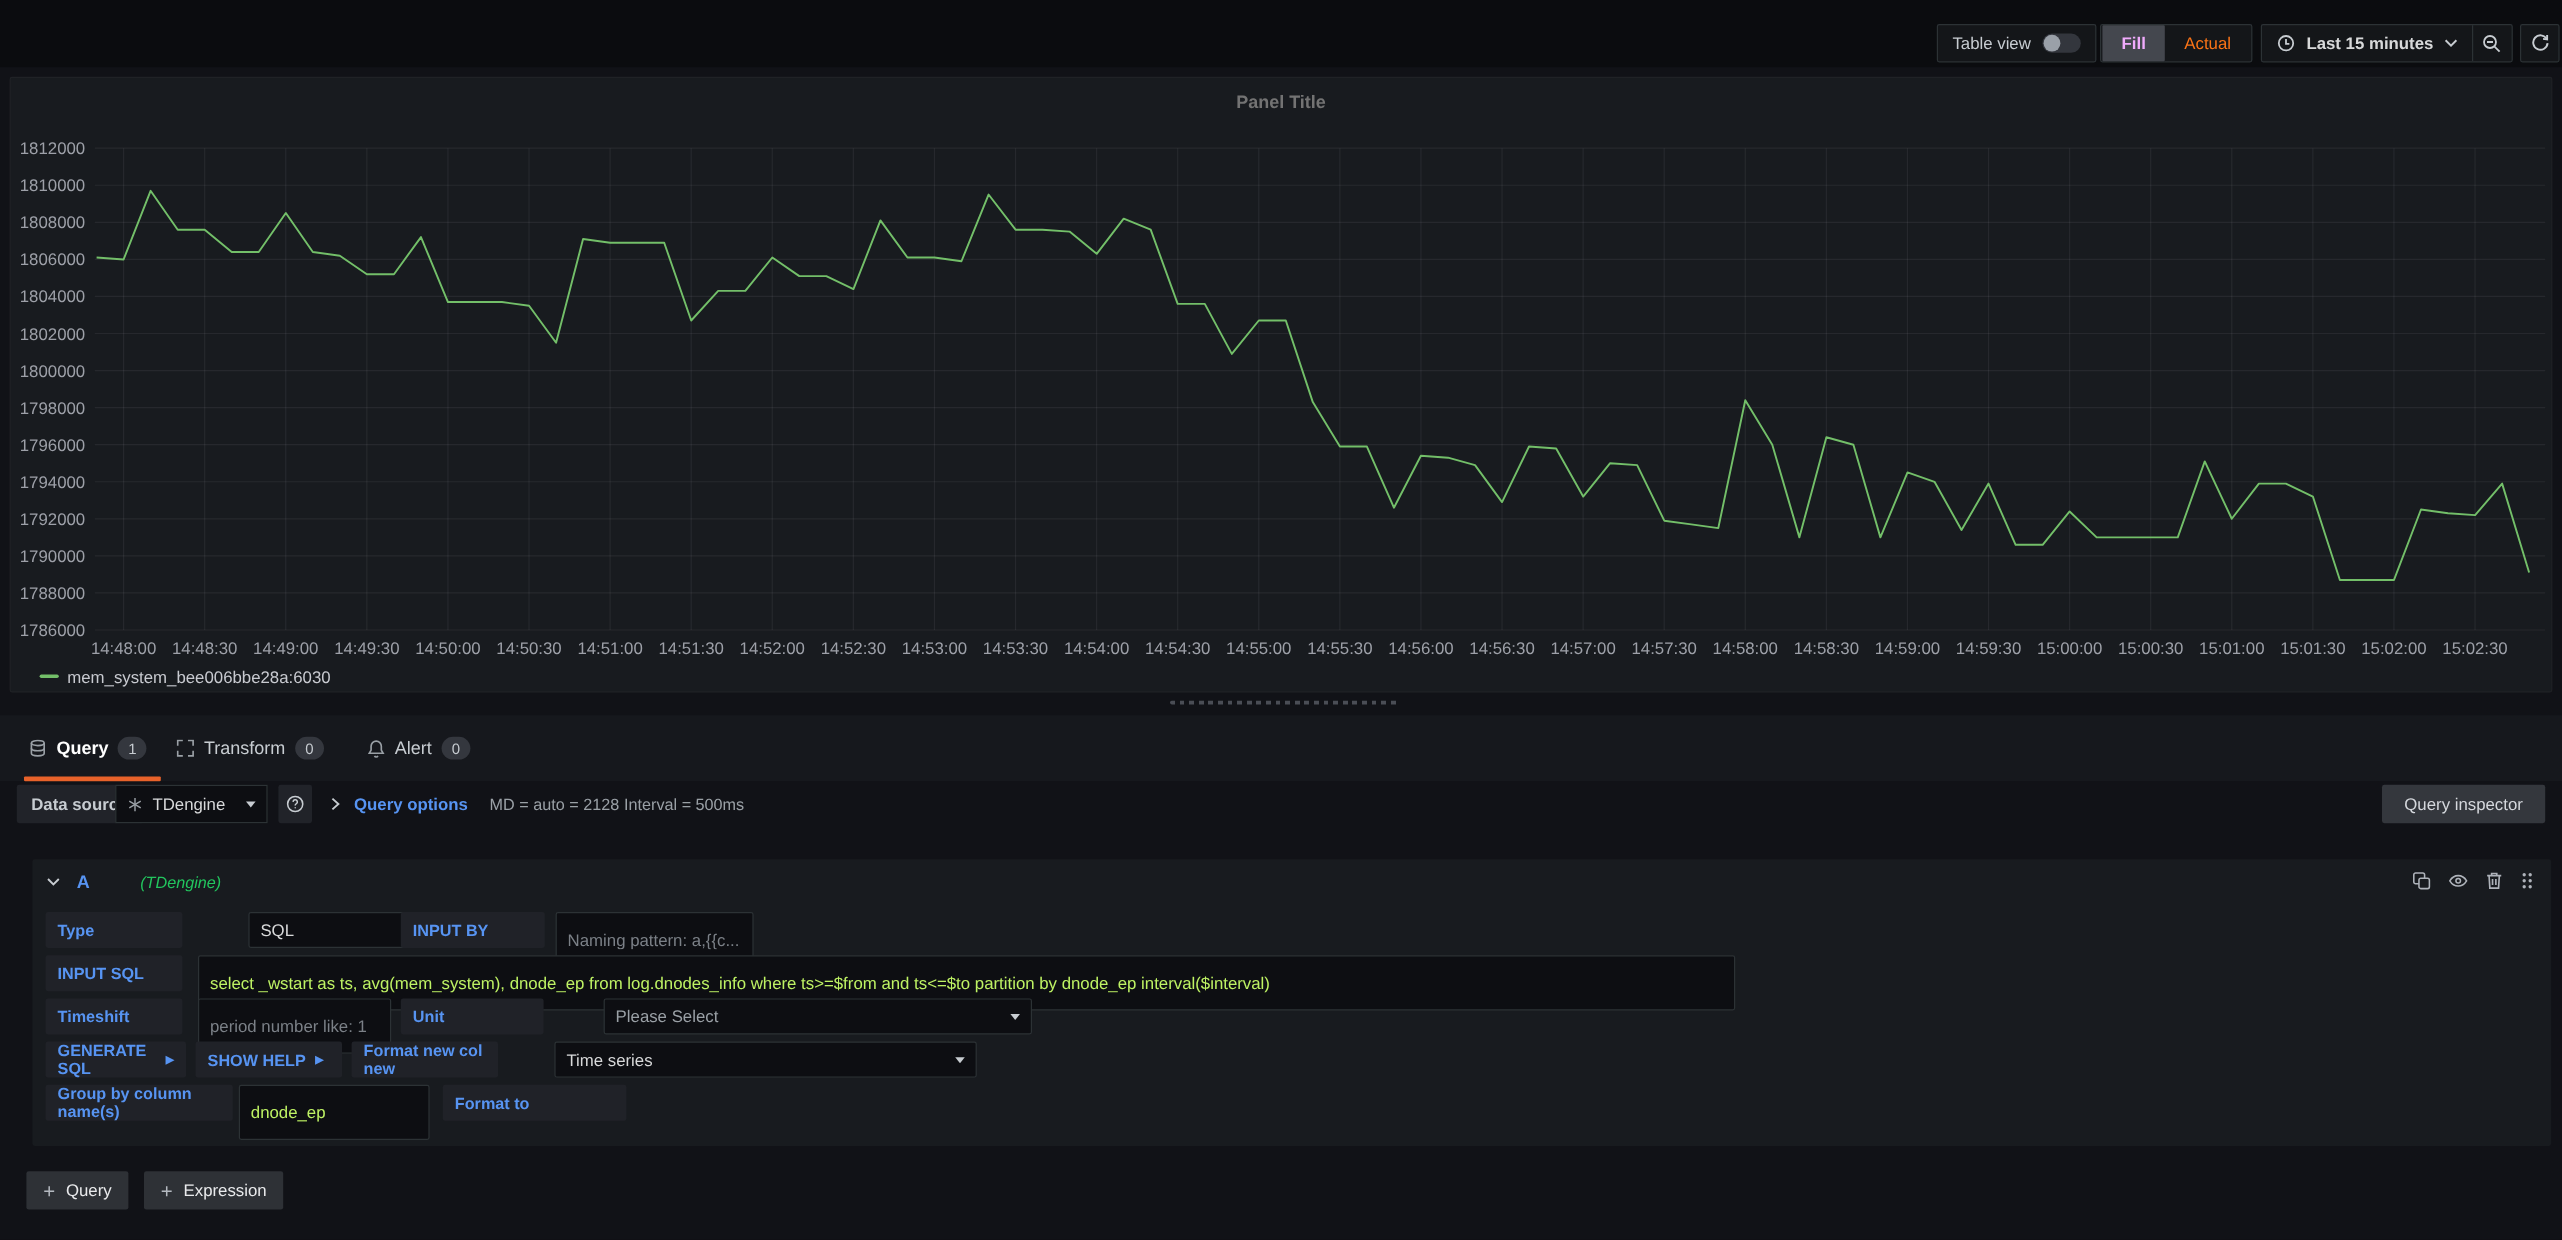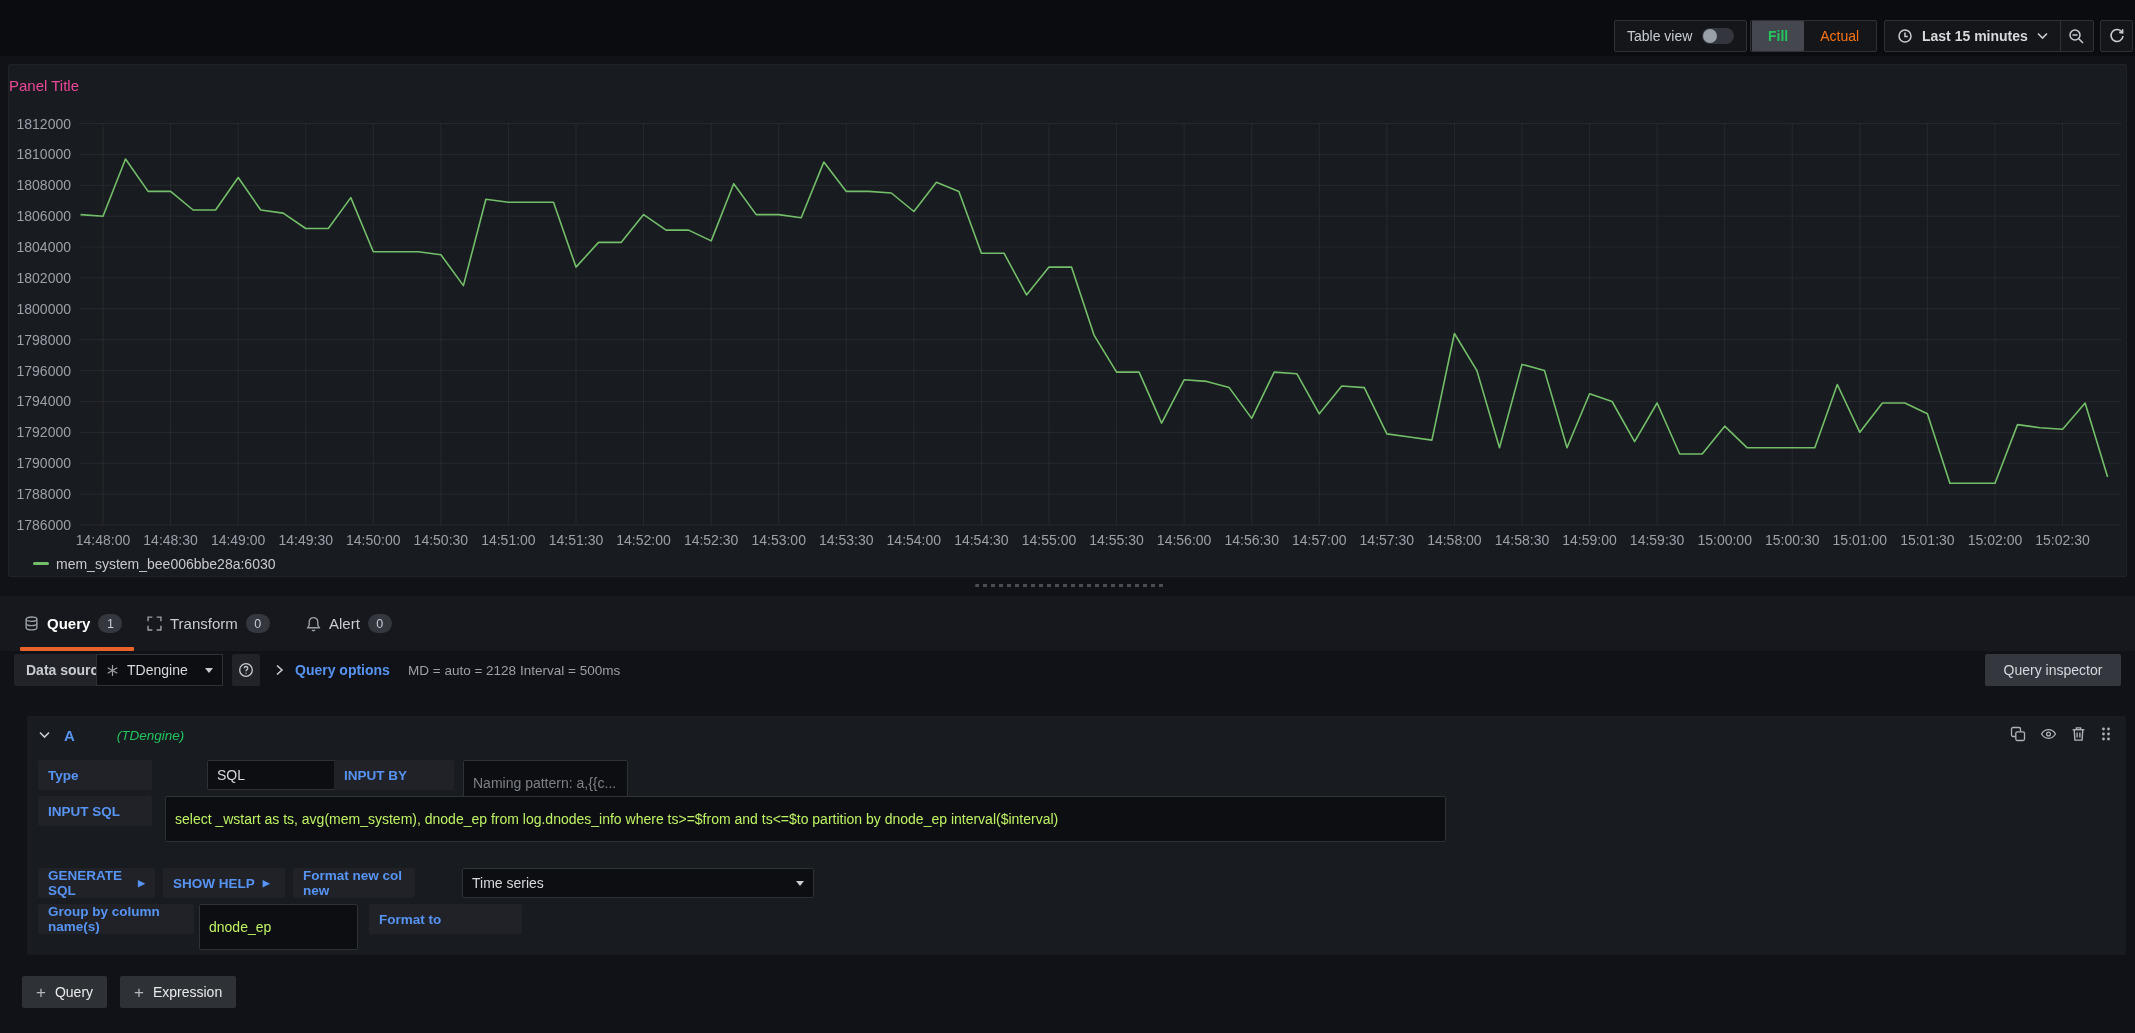--- a/index.html
+++ b/index.html
@@ -12,7 +12,7 @@
   .tb-group { position:absolute; top:20px; height:32px; display:flex; align-items:center;
               border:1px solid #2c3235; border-radius:2px; background:#141619; color:#c7ccd1; font-size:14px; }
   .seg { height:30px; display:flex; align-items:center; padding:0 16px; cursor:pointer; color:#f97316; }
-  .seg.active { background:#44474e; color:#22c55e; font-weight:bold; border-radius:1px; }
+  .seg.active { background:#44474e; color:#f0abfc; font-weight:bold; border-radius:1px; }
   .toggle-track { width:32px; height:16px; border-radius:8px; background:#33363d; position:relative; margin-left:10px; }
   .toggle-knob { position:absolute; left:1px; top:1px; width:14px; height:14px; border-radius:50%; background:#9aa0a8; }
   .vdivider { width:1px; height:30px; background:#2c3235; }

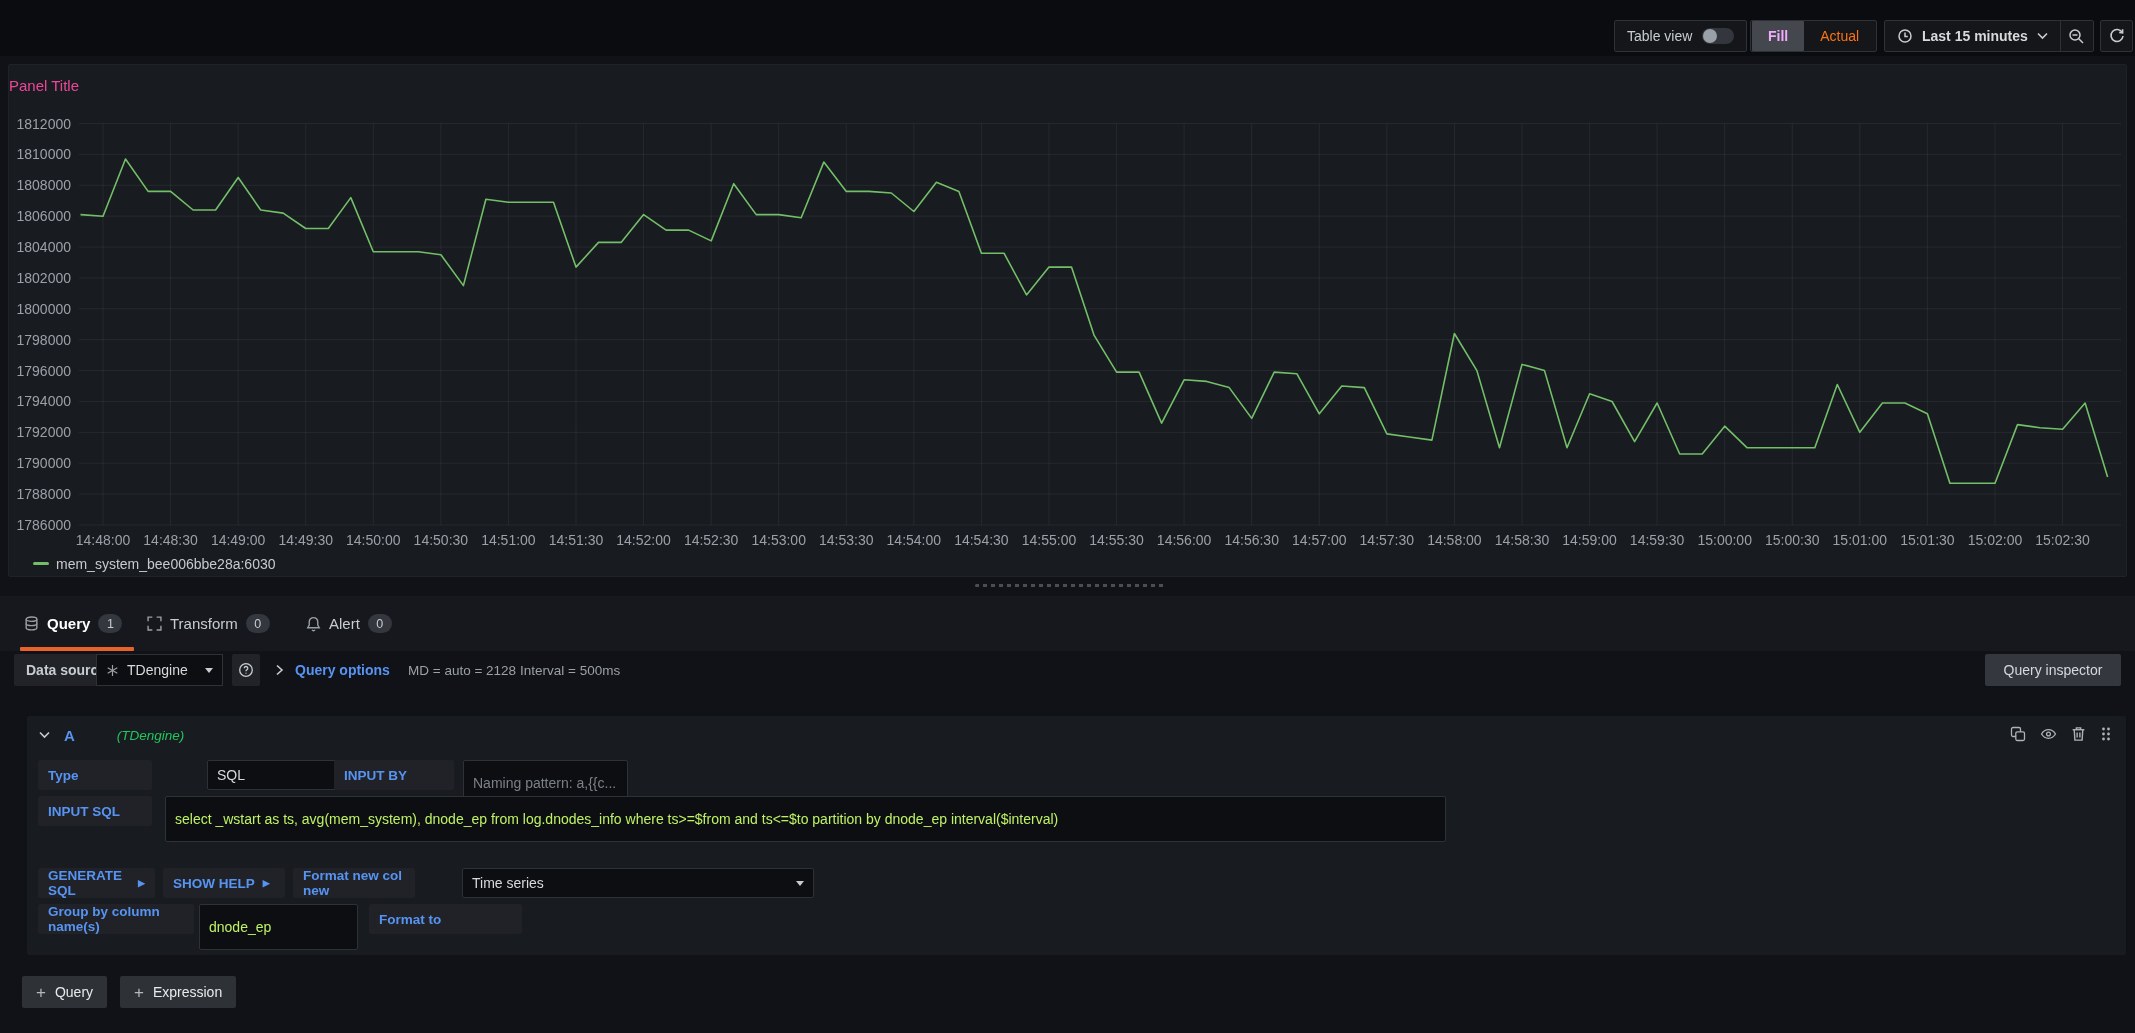--- a/index.html
+++ b/index.html
@@ -21,8 +21,8 @@
   
   .panel { position:absolute; left:8px; top:64px; width:2119px; height:513px; background:#181b1f;
            border:1px solid #202226; border-radius:2px; }
-  .panel-title { position:absolute; left:0; top:12px; width:100%; text-align:left;
-                 font-size:15px; font-weight:normal; color:#ec4899; }
+  .panel-title { position:absolute; left:0; top:12px; width:100%; text-align:center;
+                 font-size:15px; font-weight:bold; color:#737373; }
   .chart-svg { position:absolute; left:0; top:0; }
 
   

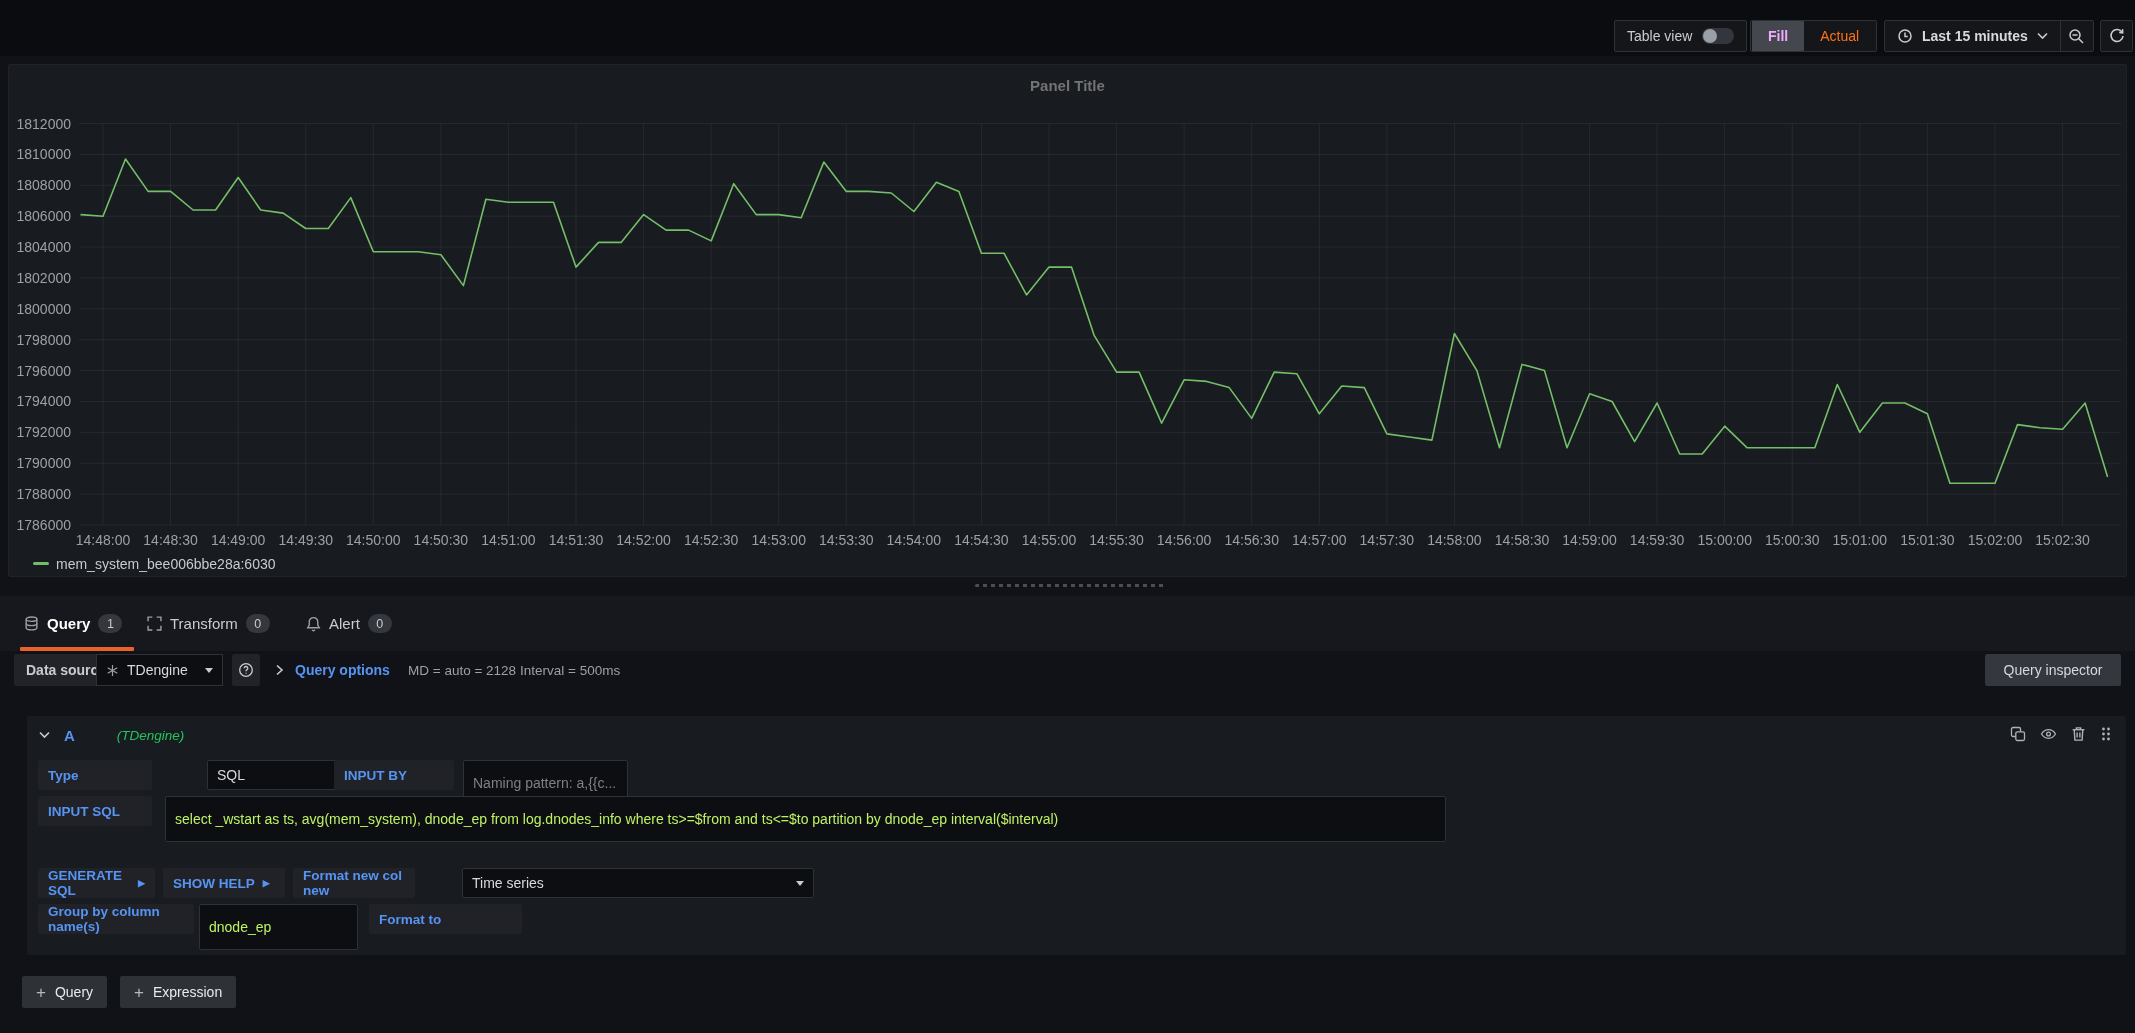--- a/index.html
+++ b/index.html
@@ -361,6 +361,15 @@
       <input class="tinput" style="left: 138px; width: 1281px;" value="select _wstart as ts, avg(mem_system), dnode_ep from log.dnodes_info where ts&gt;=$from and ts&lt;=$to partition by dnode_ep interval($interval)">
     </div>
 
+    <div class="frow" style="left:0; top:116px; width:100%;">
+      <div class="chip" style="left:11px; width:114px;">Timeshift</div>
+      <input class="tinput" style="left: 138px; width: 161px;" placeholder="period number like: 1">
+      <div class="chip" style="left:307px; width:119px;">Unit</div>
+      <div class="tselect" style="left:434px; width:357px;">
+        <span class="val placeholder">Please Select</span>
+        <span class="caret"></span>
+      </div>
+    </div>
 
     <div class="frow" style="left:0; top:152px; width:100%;">
       <div class="chip" style="left:11px; width:117px; cursor:pointer;">

